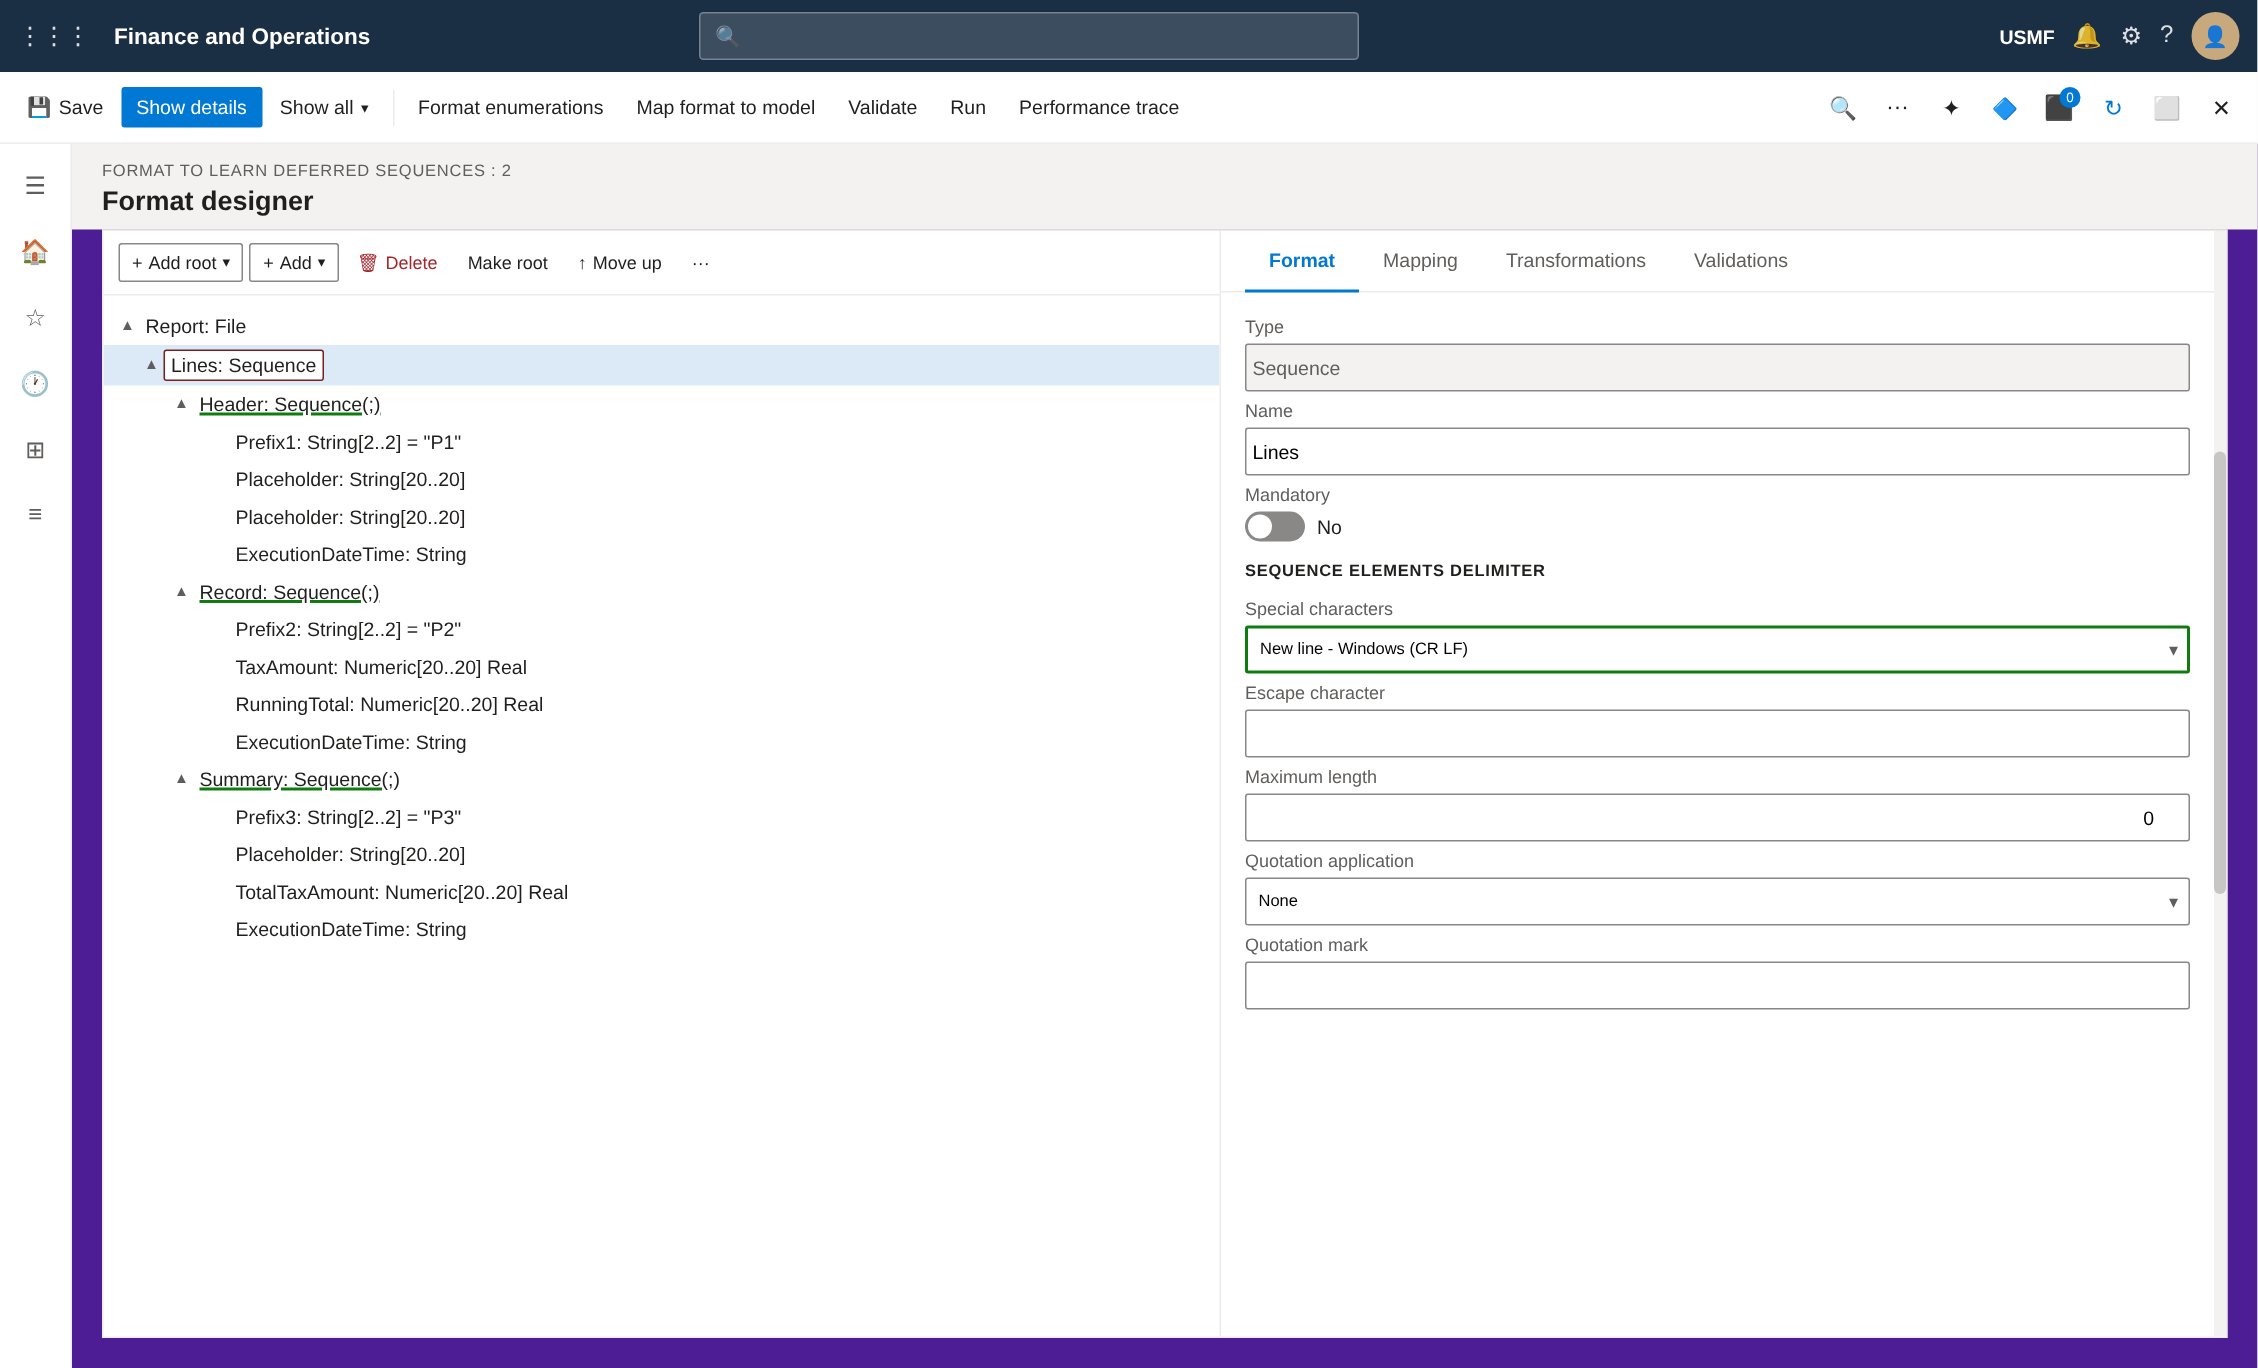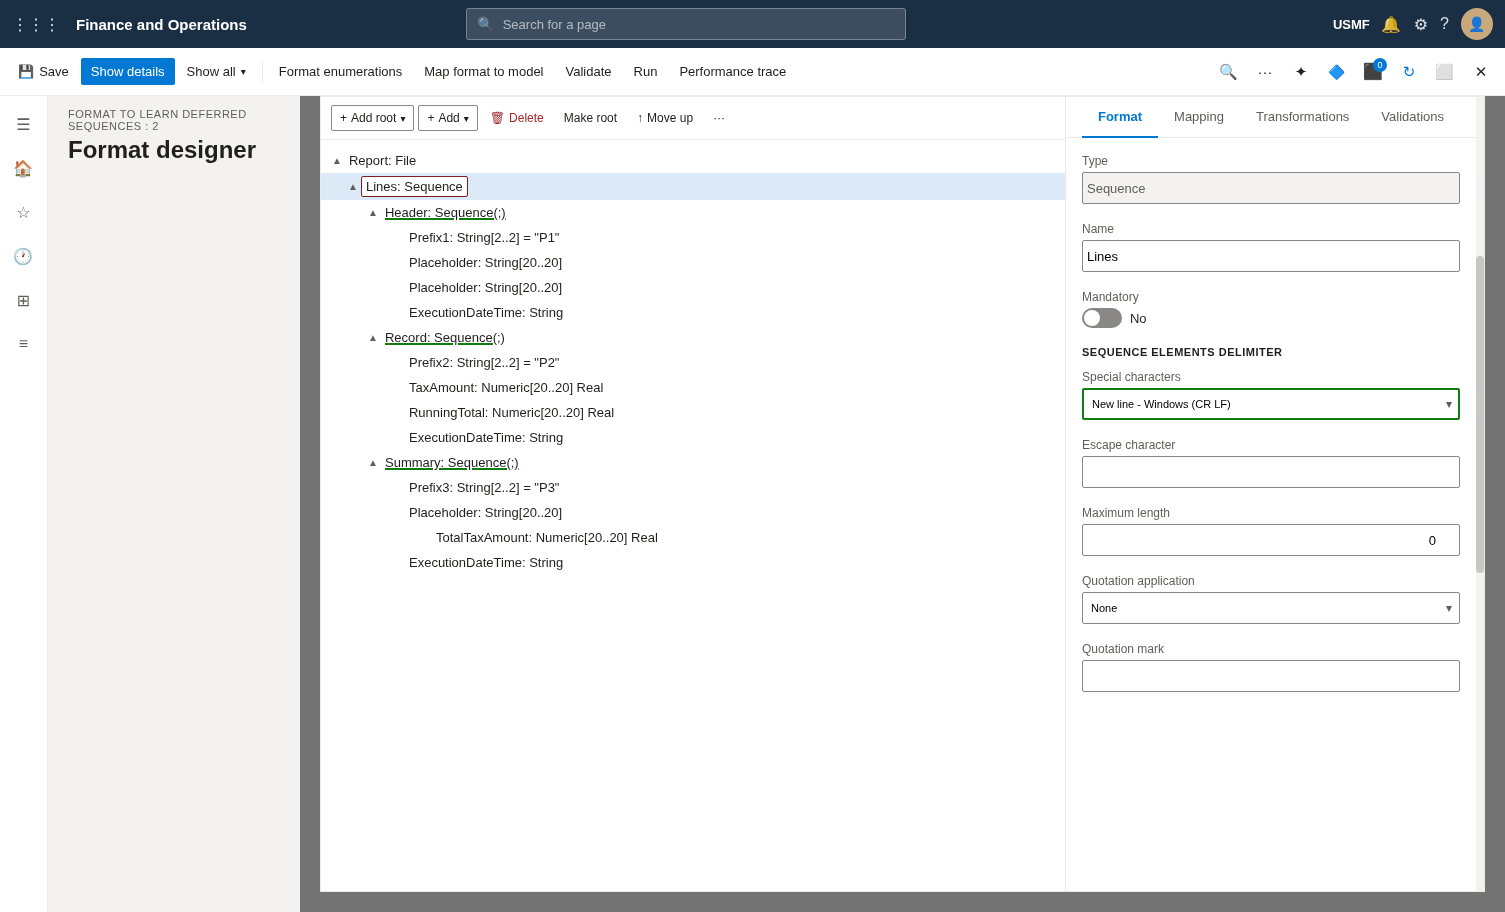--- a/index.html
+++ b/index.html
@@ -376,7 +376,6 @@
   <span class="app-title">Finance and Operations</span>
   <div class="search-bar">
     <span style="color:rgba(255,255,255,0.6); font-size:14px;">🔍</span>
-    <input type="text" placeholder="Search for a page" style="">
   </div>
   <div class="top-nav-right">
     <span class="usmf">USMF</span>

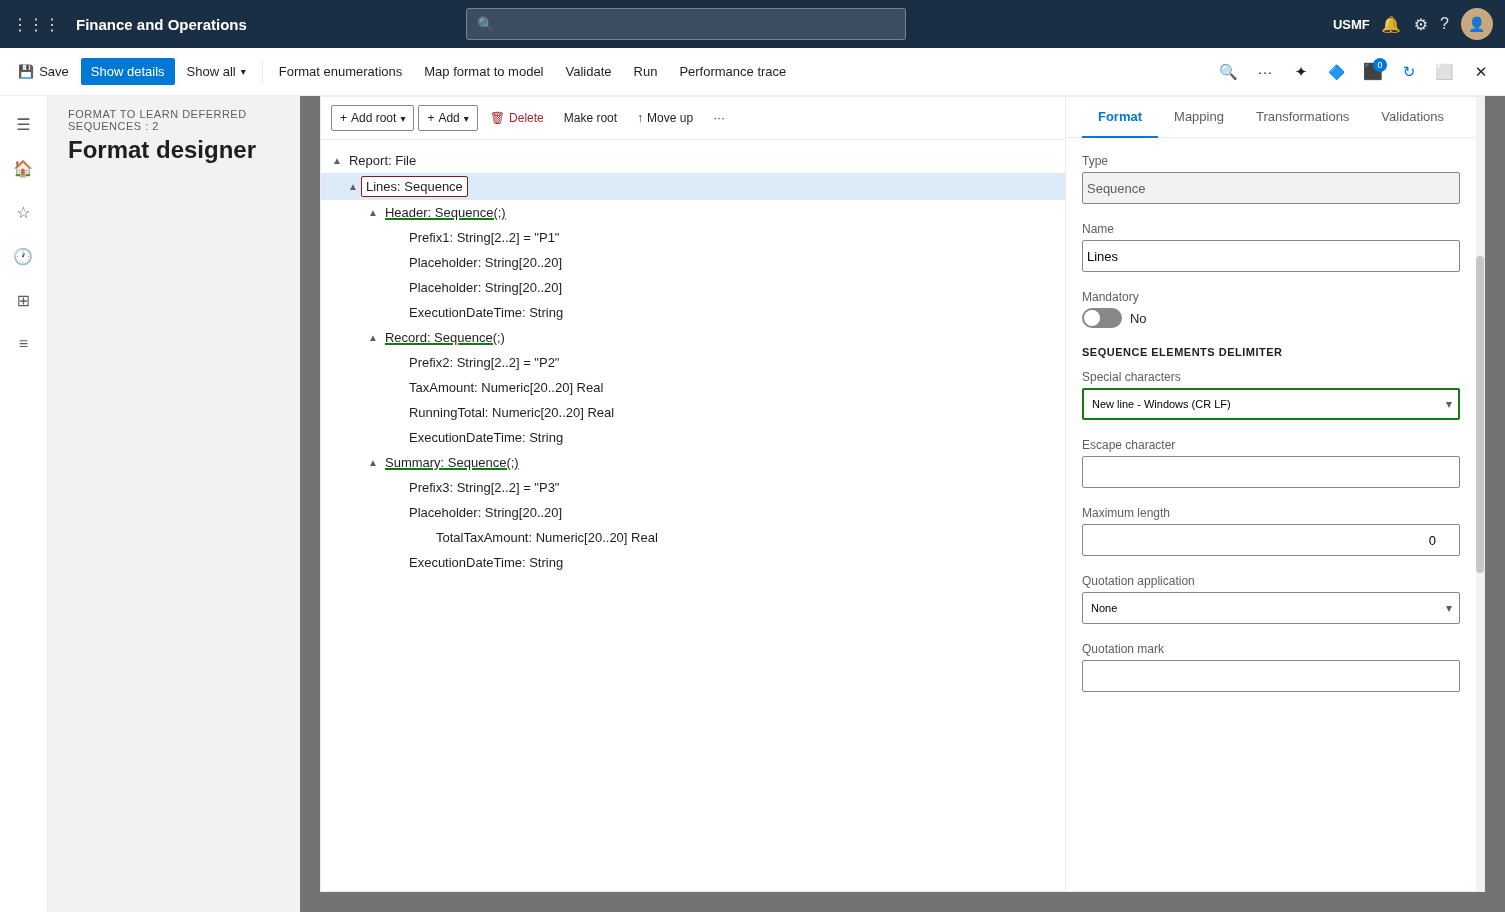--- a/index.html
+++ b/index.html
@@ -127,10 +127,10 @@
     
     .content {
       flex: 1;
-      background: #737373;
+      background: #4c1d95;
       overflow: auto;
       display: flex;
-      flex-direction: row;
+      flex-direction: column;
     }
 
     

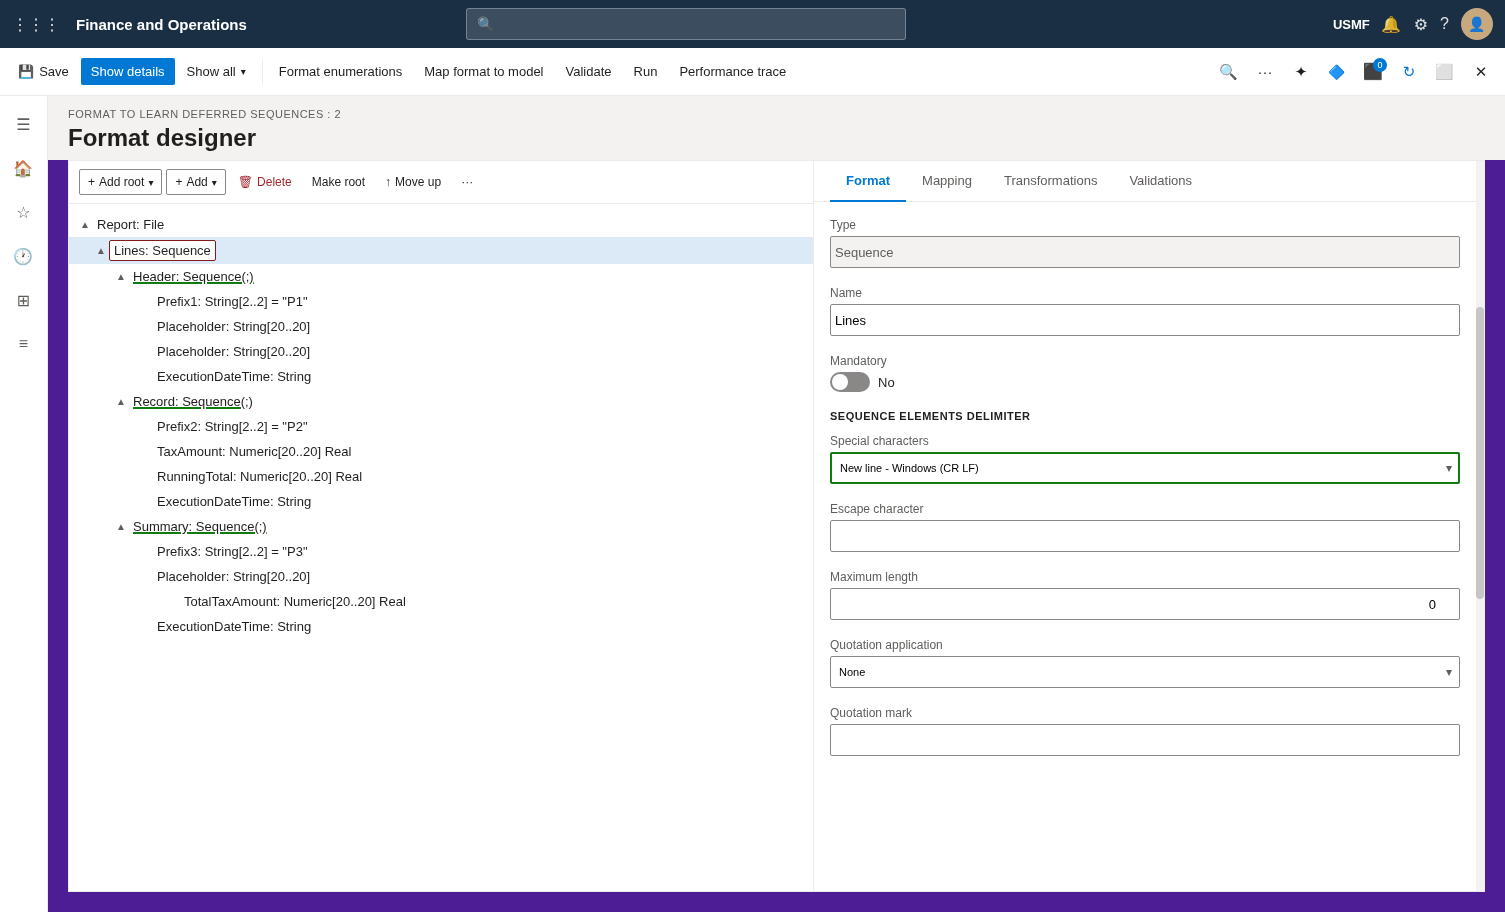--- a/index.html
+++ b/index.html
@@ -146,7 +146,7 @@
       margin-bottom: 4px;
     }
     .page-title {
-      font-size: 24px;
+      font-size: 18px;
       font-weight: 600;
       color: #201f1e;
     }

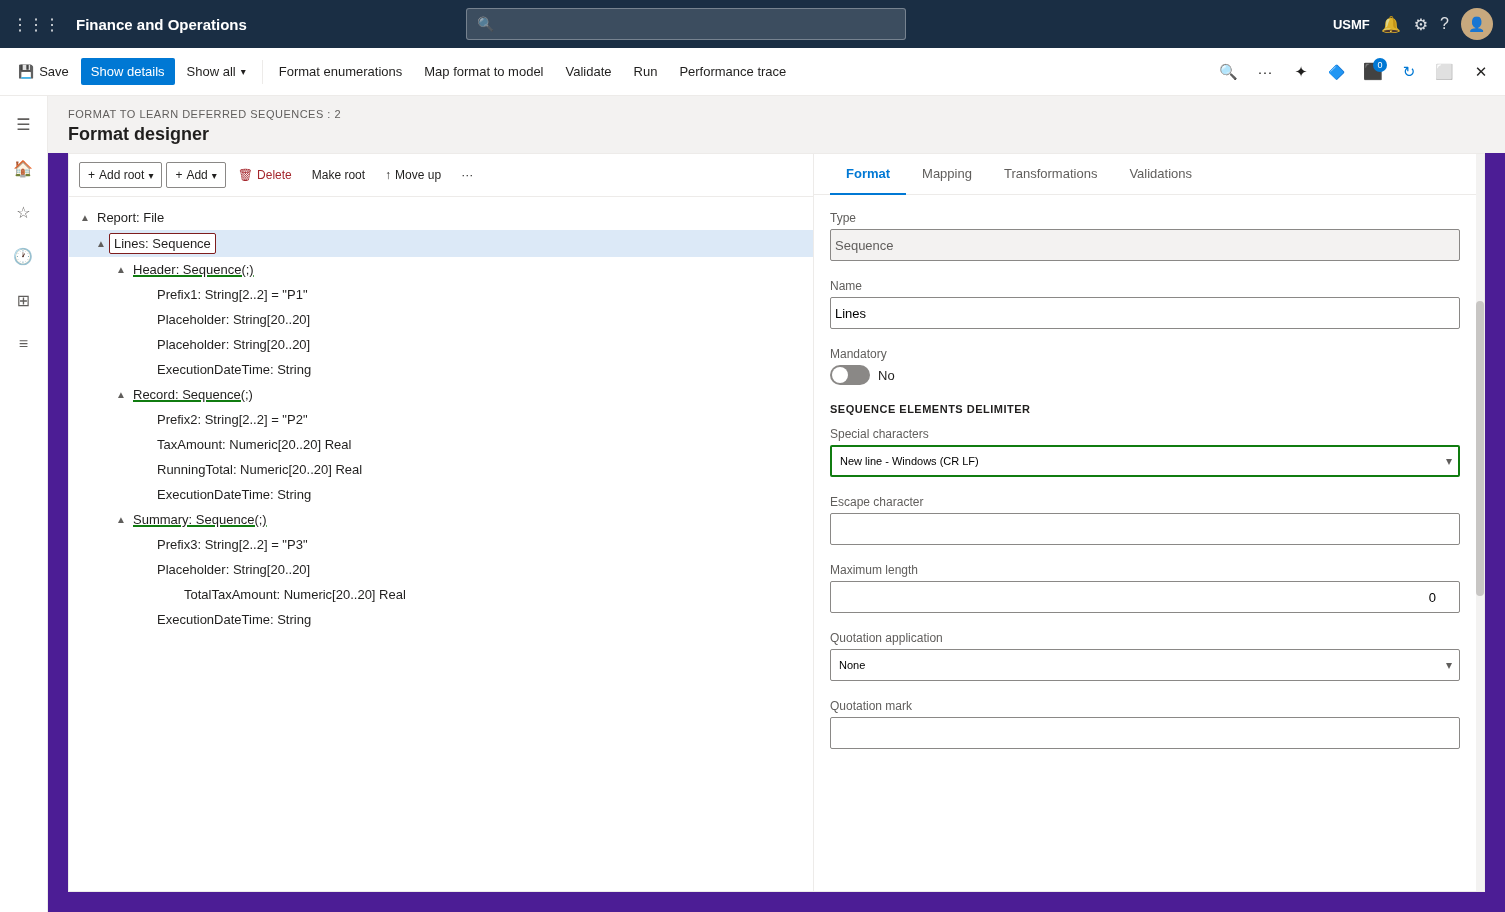--- a/index.html
+++ b/index.html
@@ -264,7 +264,7 @@
       padding: 16px;
       overflow-y: auto;
     }
-    .field-group { margin-bottom: 18px; }
+    .field-group { margin-bottom: 6px; }
     .field-label {
       font-size: 12px;
       color: #605e5c;

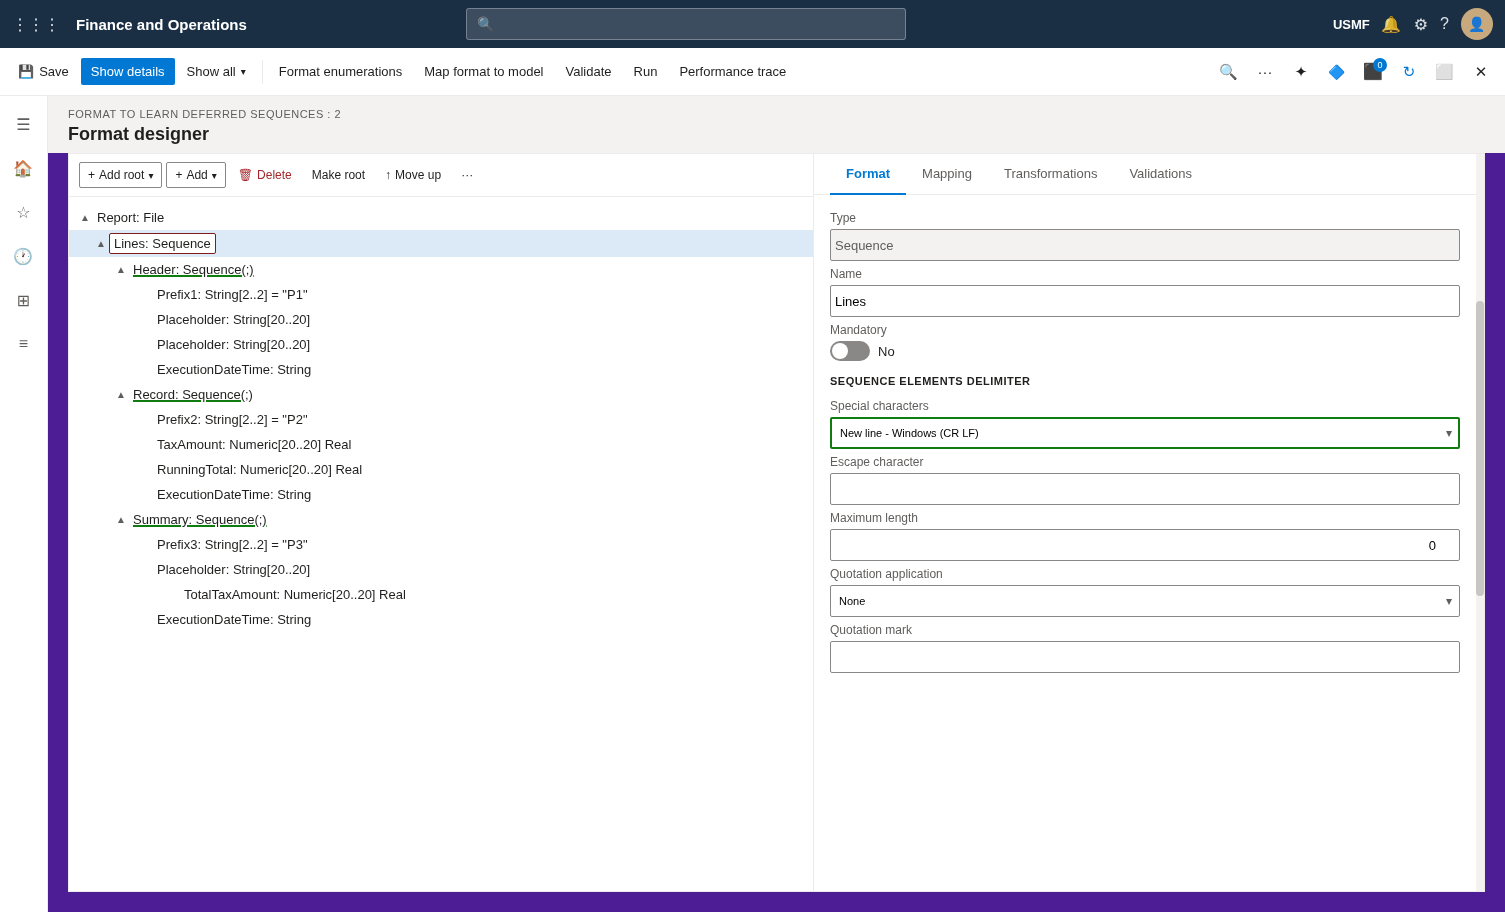--- a/index.html
+++ b/index.html
@@ -555,7 +555,7 @@
             <span class="tree-label">Placeholder: String[20..20]</span>
           </div>
 
-          <div class="tree-node" style="padding-left: 68px; margin-left: 27px;">
+          <div class="tree-node" style="padding-left: 68px;">
             <span class="tree-toggle" style="visibility:hidden;"></span>
             <span class="tree-label">TotalTaxAmount: Numeric[20..20] Real</span>
           </div>

